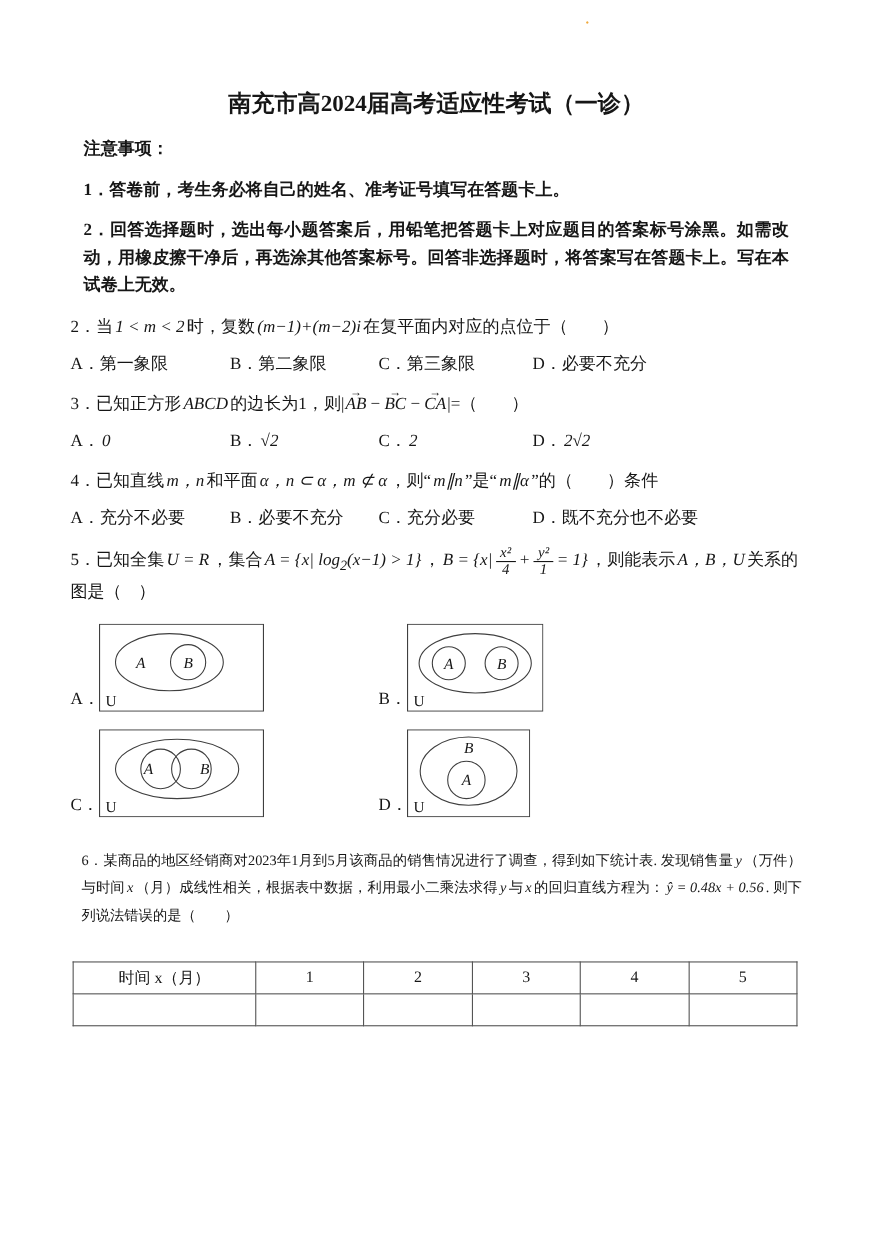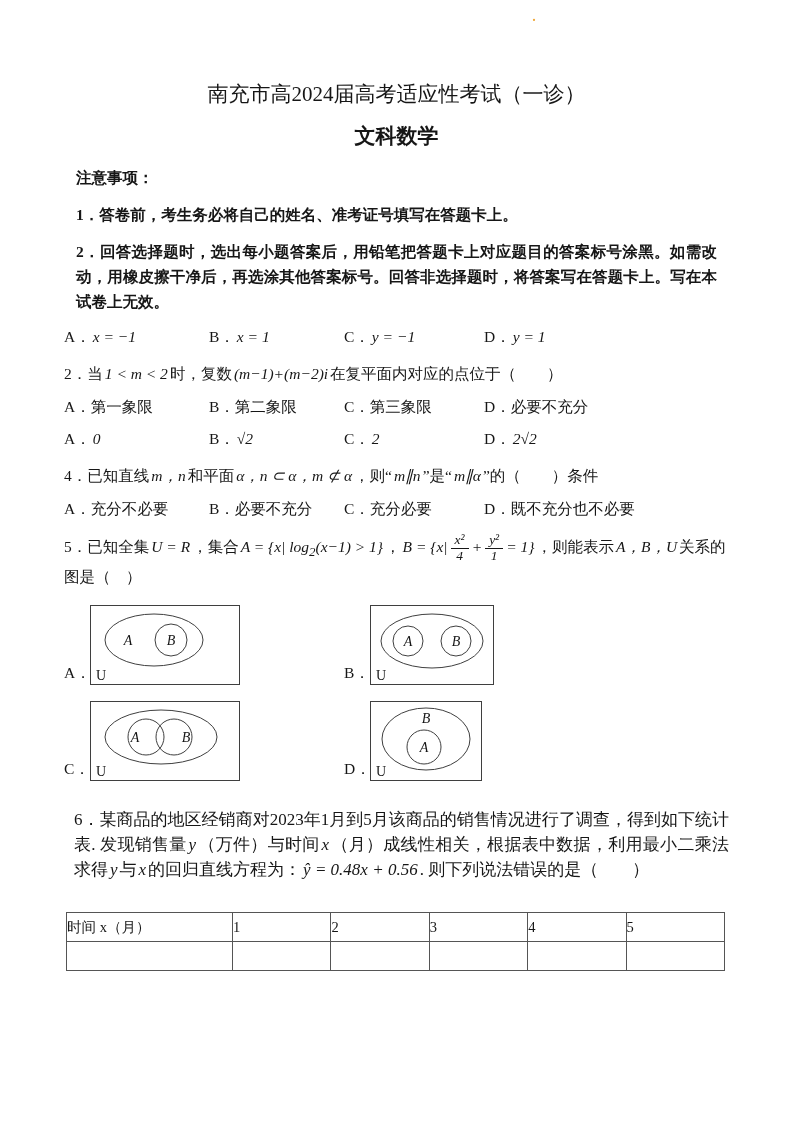--- a/index.html
+++ b/index.html
@@ -15,7 +15,7 @@
 
   .top-dot { position: absolute; left: 531px; top: 10px; color: #f0a93c; font-size: 18px; }
 
-  .title { margin: 0; text-align: center; font-size: 21px; font-weight: 400; line-height: 28px; }
+  .title { margin: 0; text-align: center; font-size: 21px; font-weight: 700; line-height: 28px; }
   .subtitle { margin: 14px 0 0; text-align: center; font-size: 21px; font-weight: 700; line-height: 28px; }
 
   .notices { margin-top: 15px; font-weight: 700; font-size: 15.5px; line-height: 25px; }

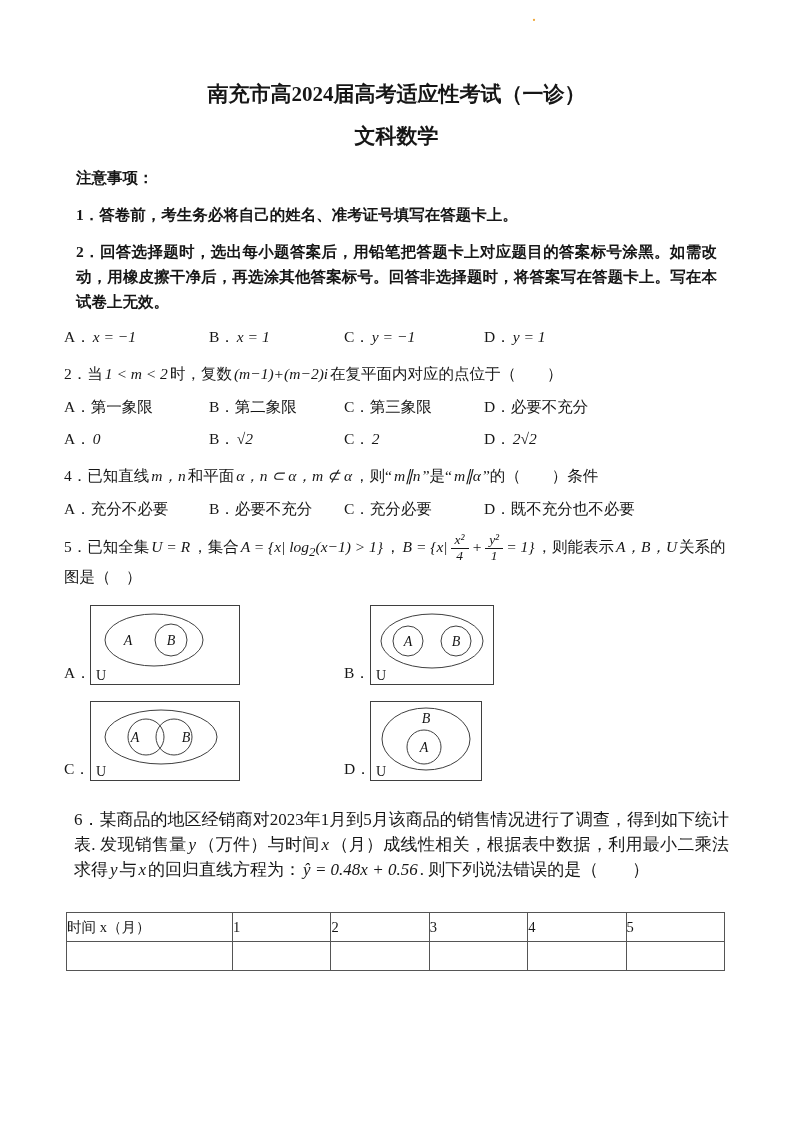--- a/index.html
+++ b/index.html
@@ -57,7 +57,6 @@
 <div class="page">
 
   <h1 class="title">南充市高2024届高考适应性考试（一诊）</h1>
-  <h2 class="subtitle">文科数学</h2>
 
   <div class="notices">
     <p>注意事项：</p>

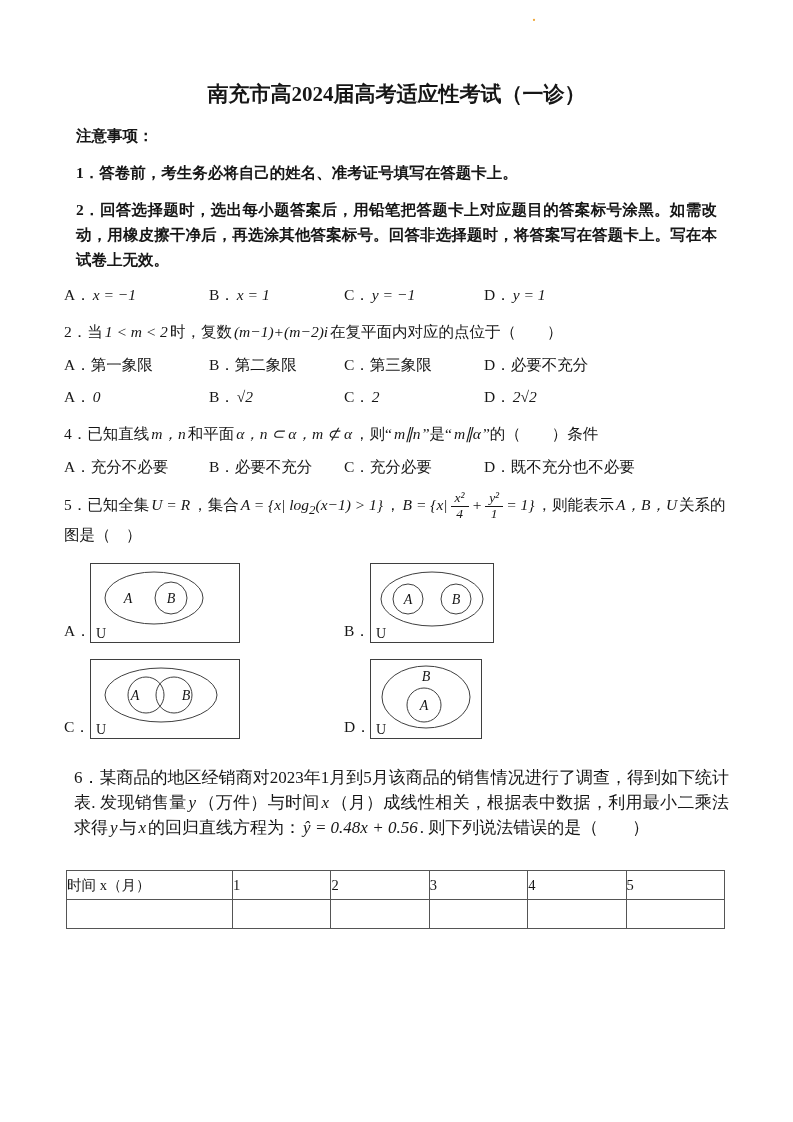--- a/index.html
+++ b/index.html
@@ -65,12 +65,6 @@
   </div>
 
 
-  <div class="opts">
-    <span><span class="opt-label">A．</span><span class="m">x = −1</span></span>
-    <span><span class="opt-label">B．</span><span class="m">x = 1</span></span>
-    <span><span class="opt-label">C．</span><span class="m">y = −1</span></span>
-    <span><span class="opt-label">D．</span><span class="m">y = 1</span></span>
-  </div>
 
   <p class="stem"><span>2．当</span><span class="m">1 &lt; m &lt; 2</span><span>时，复数</span><span class="m">(m−1)+(m−2)i</span><span>在复平面内对应的点位于（　　）</span></p>
   <div class="opts">

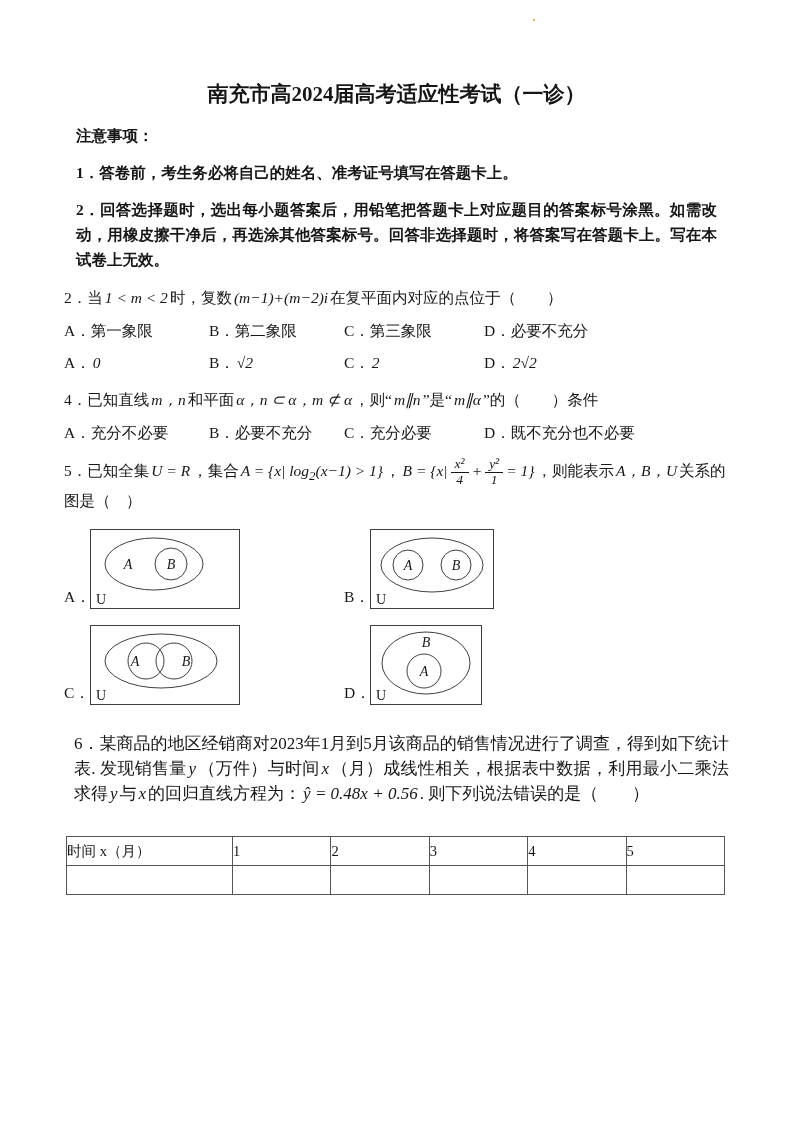--- a/index.html
+++ b/index.html
@@ -74,6 +74,7 @@
     <span><span class="opt-label">D．</span><span>必要不充分</span></span>
   </div>
 
+  <p class="stem"><span>3．已知正方形</span><span class="m">ABCD</span><span>的边长为1，则</span><span>|</span><span class="vec">AB</span><span class="m">−</span><span class="vec">BC</span><span class="m">−</span><span class="vec">CA</span><span>|</span><span>=（　　）</span></p>
   <div class="opts">
     <span><span class="opt-label">A．</span><span class="m">0</span></span>
     <span><span class="opt-label">B．</span><span class="m">√2</span></span>

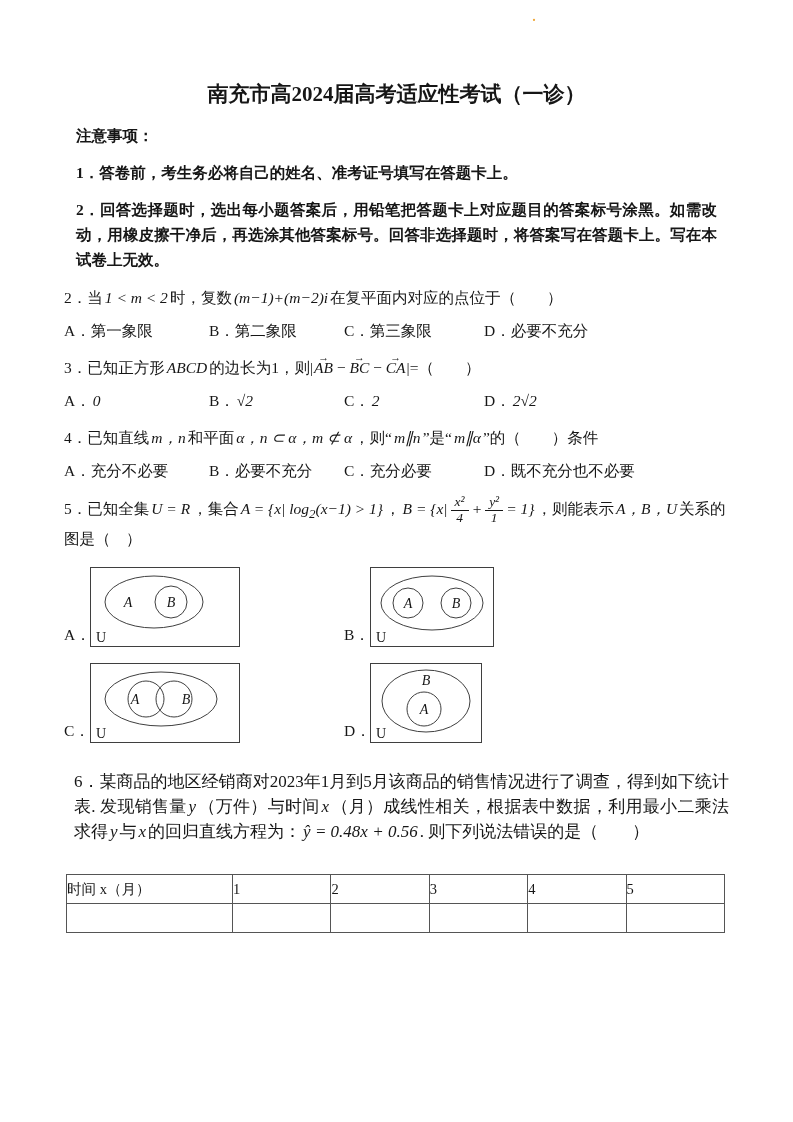--- a/index.html
+++ b/index.html
@@ -43,7 +43,7 @@
   .venn-box text { font-family: "Liberation Serif", serif; font-size: 14px; font-style: italic; fill: #161616; }
   .venn-box text.u-label { font-style: normal; }
 
-  .q6 { margin: 26px 0 16px; padding-left: 10px; font-size: 17px; line-height: 25px; text-align: justify; font-family: Liberation Serif, serif; }
+  .q6 { margin: 26px 0 16px; padding-left: 10px; font-size: 13px; line-height: 25px; text-align: justify; font-family: Liberation Serif, serif; }
 
   .q6-table { border-collapse: collapse; table-layout: fixed; width: 659px; margin: 30px 0 0 2px; }
   .q6-table td { border: 1px solid #555; height: 28px; padding: 0; text-align: left; font-size: 14.5px; }

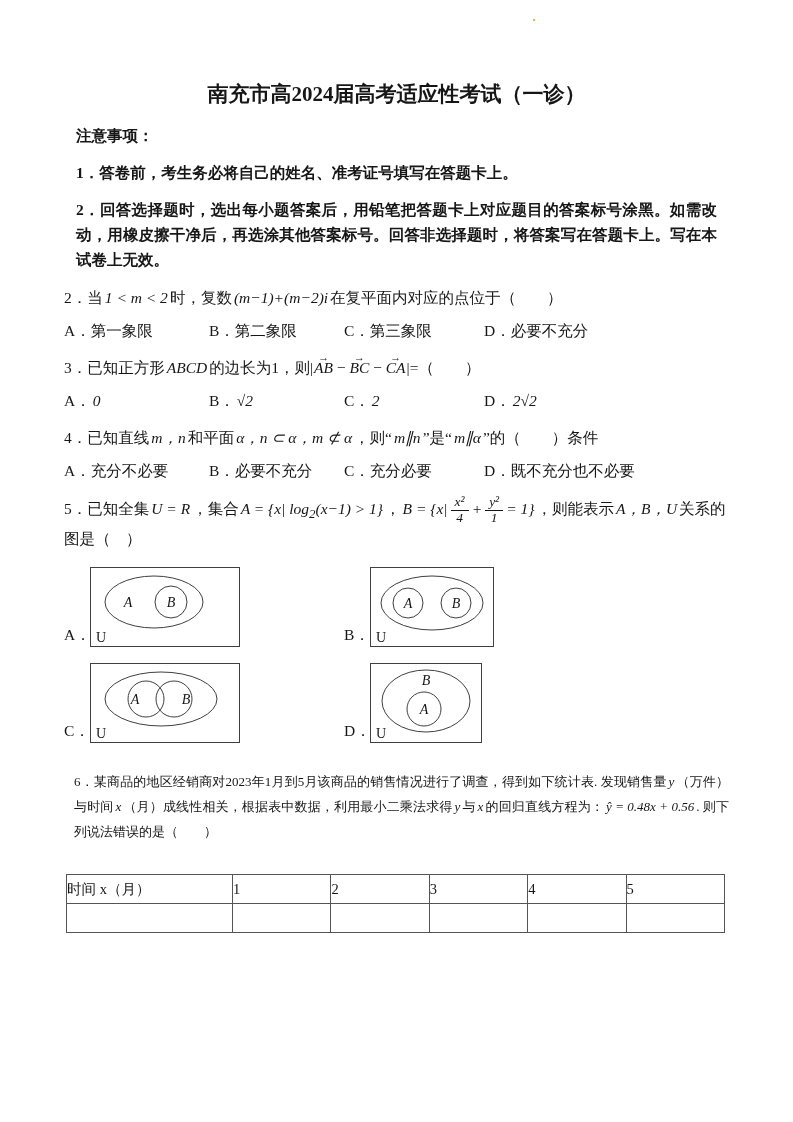--- a/index.html
+++ b/index.html
@@ -46,7 +46,7 @@
   .q6 { margin: 26px 0 16px; padding-left: 10px; font-size: 13px; line-height: 25px; text-align: justify; font-family: Liberation Serif, serif; }
 
   .q6-table { border-collapse: collapse; table-layout: fixed; width: 659px; margin: 30px 0 0 2px; }
-  .q6-table td { border: 1px solid #555; height: 28px; padding: 0; text-align: left; font-size: 14.5px; }
+  .q6-table td { border: 1px solid #555; height: 28px; padding: 0; text-align: center; font-size: 14.5px; }
   .q6-table td.c0 { width: 165px; }
 </style>
 </head>

